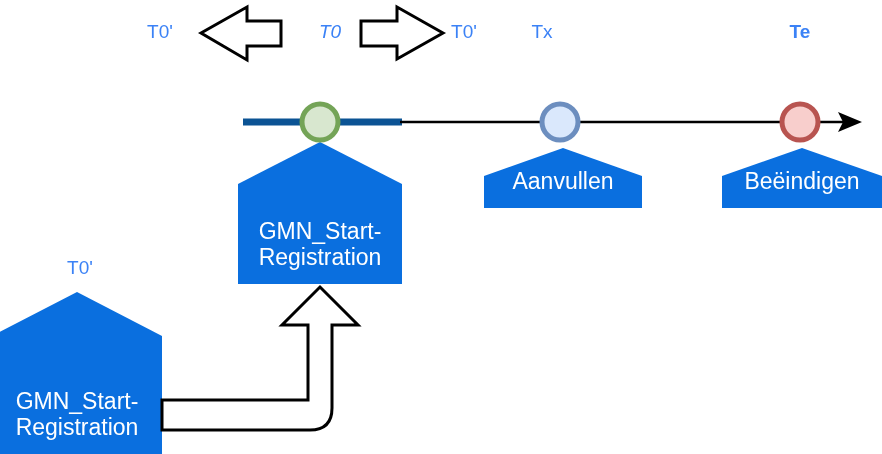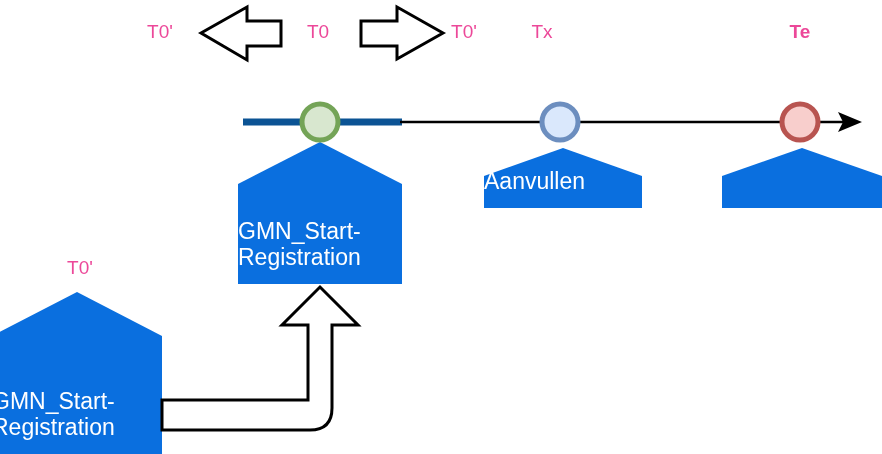--- a/index.html
+++ b/index.html
@@ -28,7 +28,7 @@
     position: absolute;
     font-family: "Liberation Sans", sans-serif;
     font-size: 19px;
-    color: #ec4899;
+    color: #3b82f6;
     white-space: nowrap;
     text-align: center;
     line-height: 1;

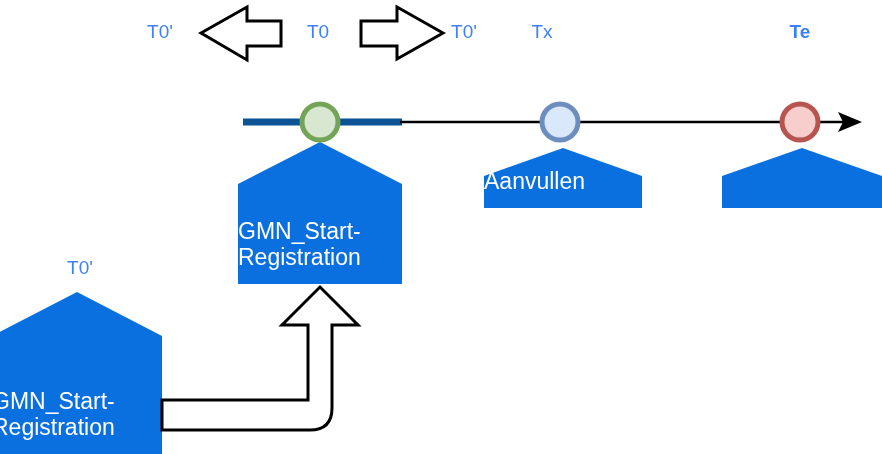--- a/index.html
+++ b/index.html
@@ -76,7 +76,7 @@
   </svg>
 
   <div class="tick-label" style="left:130px; top:22px; width:60px;">T0'</div>
-  <div class="tick-label" style="left:288px; top:22px; width:60px;">T0</div>
+  <div class="tick-label" style="left:300px; top:22px; width:60px;font-style:italic;">T0</div>
   <div class="tick-label" style="left:434px; top:22px; width:60px;">T0'</div>
   <div class="tick-label" style="left:512px; top:22px; width:60px;">Tx</div>
   <div class="tick-label" style="left:770px; top:22px; width:60px;font-weight:bold;">Te</div>

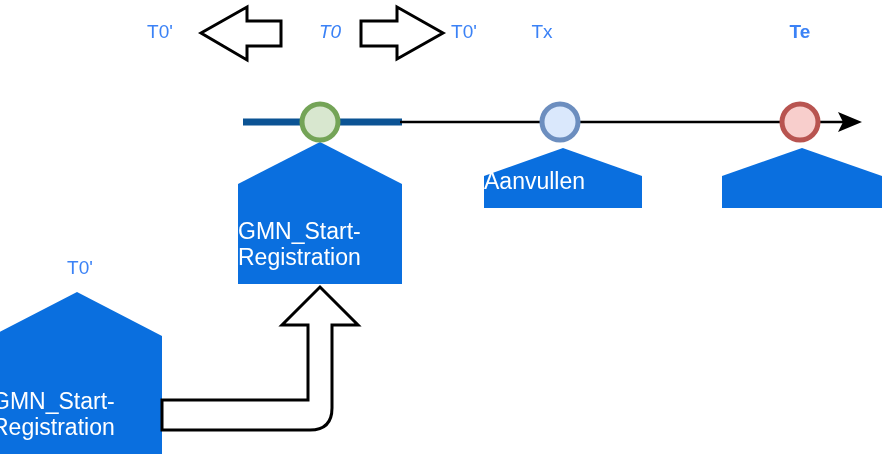--- a/index.html
+++ b/index.html
@@ -39,7 +39,7 @@
     color: #ffffff;
     font-size: 23px;
     line-height: 1.14;
-    text-align: left;
+    text-align: center;
     white-space: pre-line;
     pointer-events: none;
   }

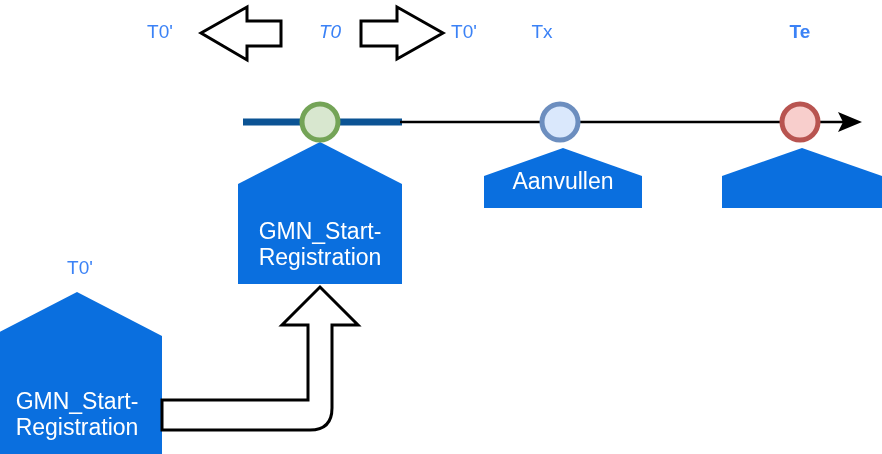--- a/index.html
+++ b/index.html
@@ -88,6 +88,7 @@
 
   <div class="banner-text" style="left:484px; top:168px; width:158px;">Aanvullen</div>
 
+  <div class="banner-text" style="left:722px; top:168px; width:160px;">Beëindigen</div>
 
   <div class="banner-text" style="left:-8px; top:388px; width:170px;">GMN_Start-
 Registration</div>

